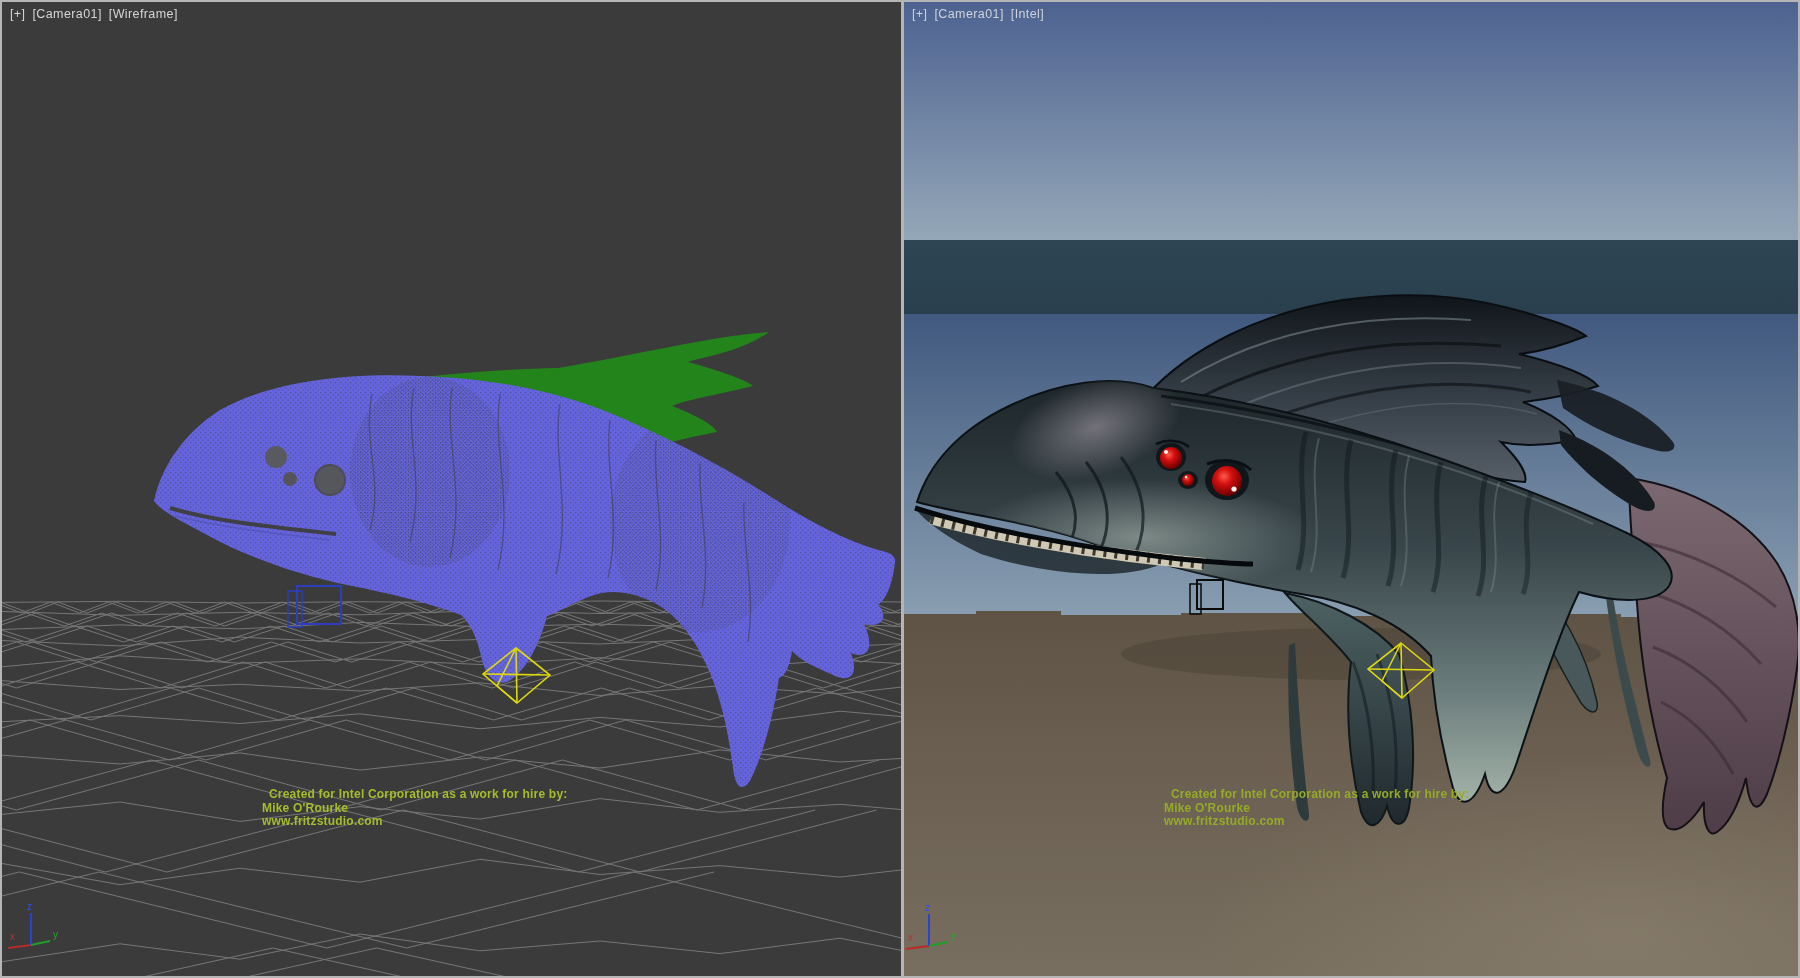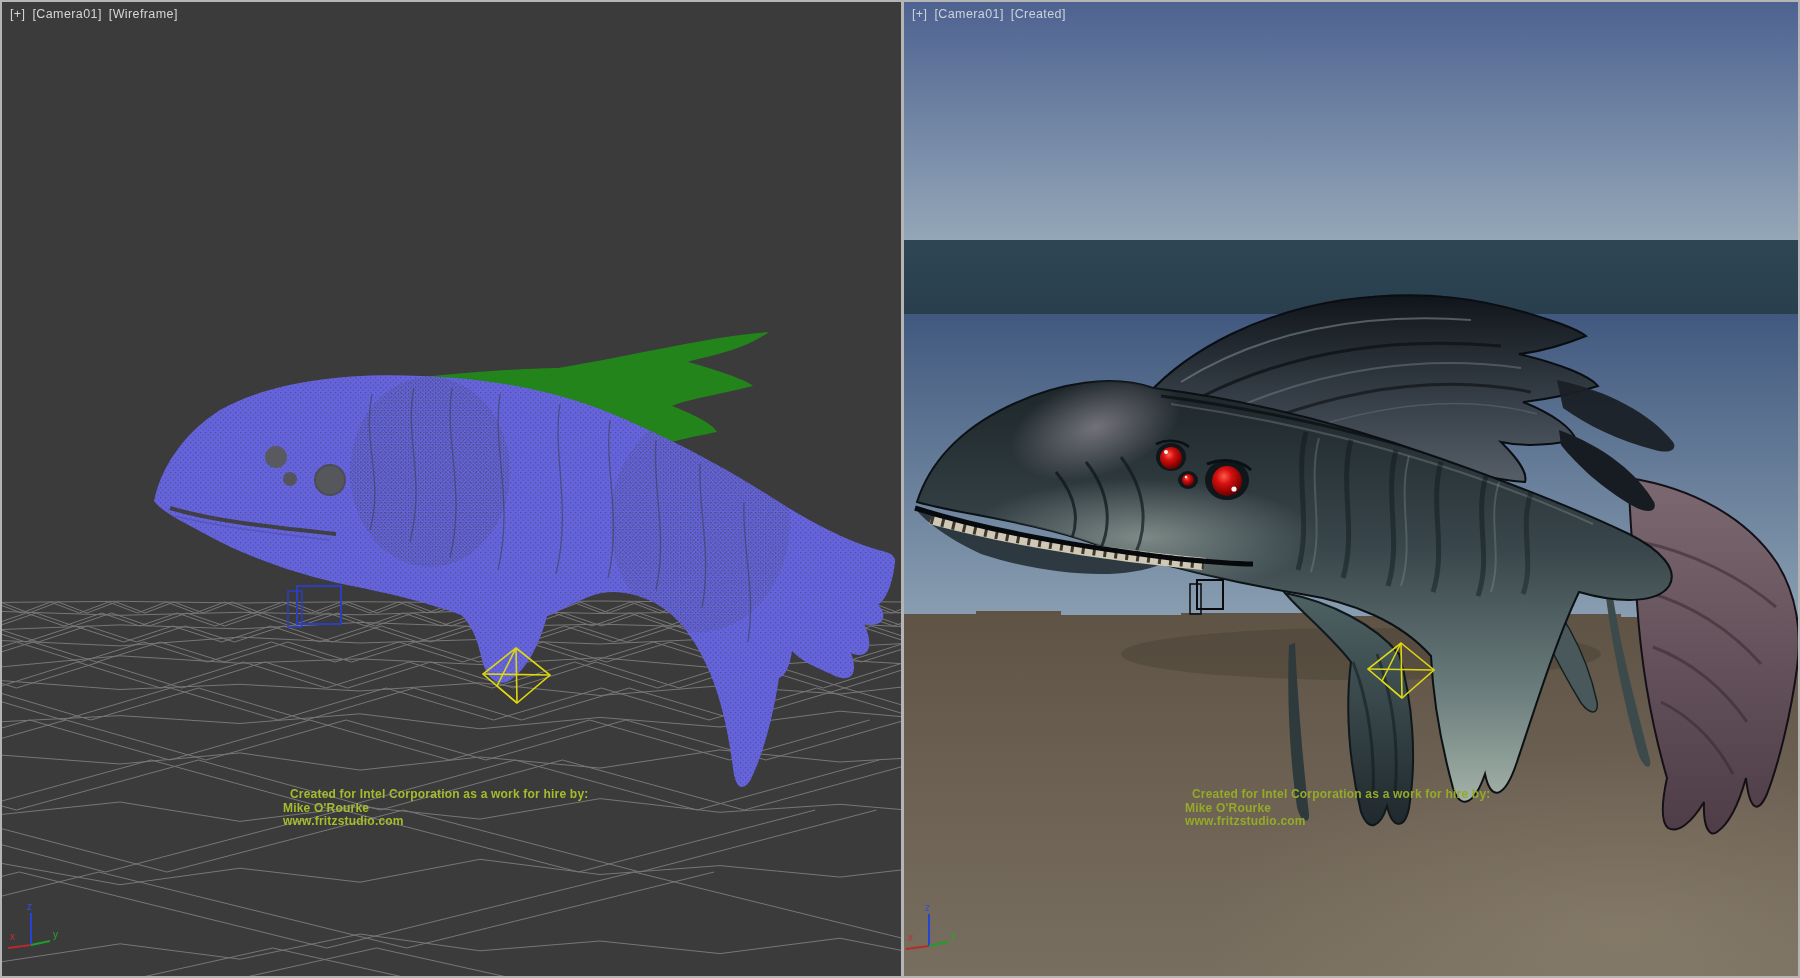--- a/index.html
+++ b/index.html
@@ -308,7 +308,7 @@
     <div class="vp-label">
       <span>[+]</span>
       <span>[Camera01]</span>
-      <span>[Created]</span>
+      <span>[Intel]</span>
     </div>
 
     <div class="credits">

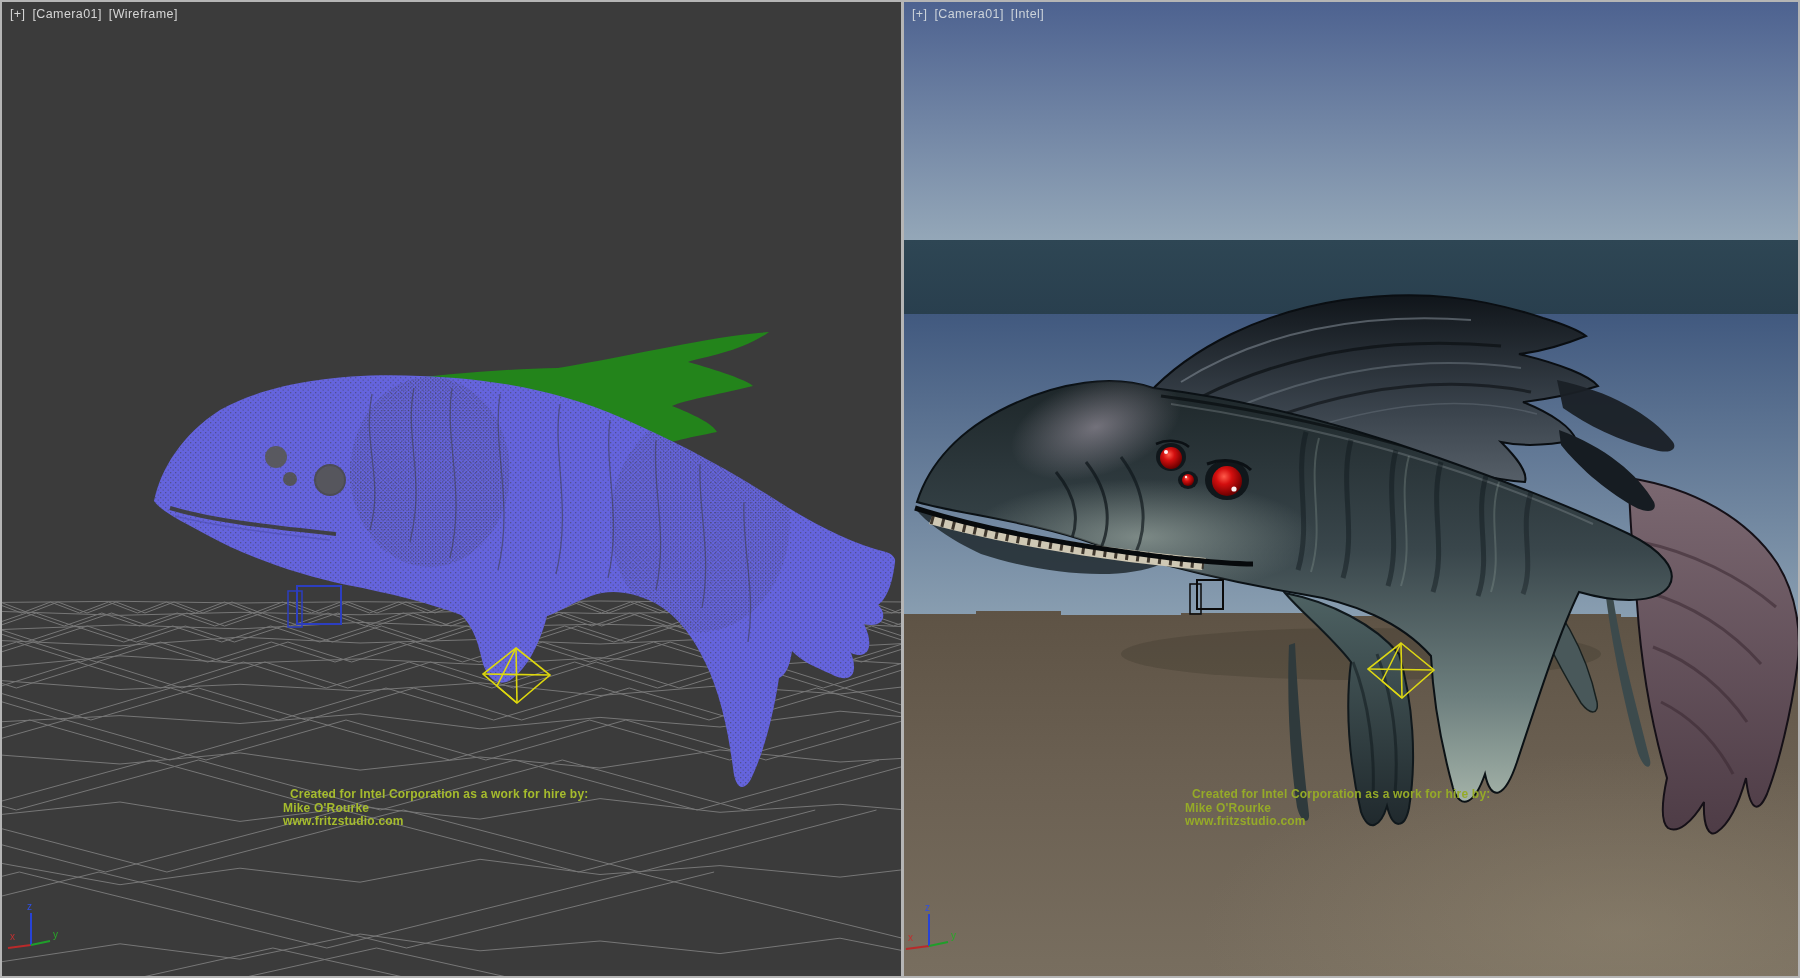--- a/index.html
+++ b/index.html
@@ -12,7 +12,7 @@
   .vp-label{position:absolute;top:5px;left:8px;z-index:6;display:flex;gap:7px;
             font-size:12.5px;letter-spacing:.4px;color:#d6d6d6;cursor:default;user-select:none;}
   #vp-right .vp-label{color:#ccd3da;}
-  .credits{position:absolute;top:786px;left:281px;z-index:5;font-size:12px;font-weight:bold;
+  .credits{position:absolute;top:786px;left:260px;z-index:5;font-size:12px;font-weight:bold;
            line-height:13.5px;letter-spacing:.2px;white-space:nowrap;}
   #vp-left .credits{color:#a6bc2d;}
   #vp-right .credits{color:#95aa28;}

